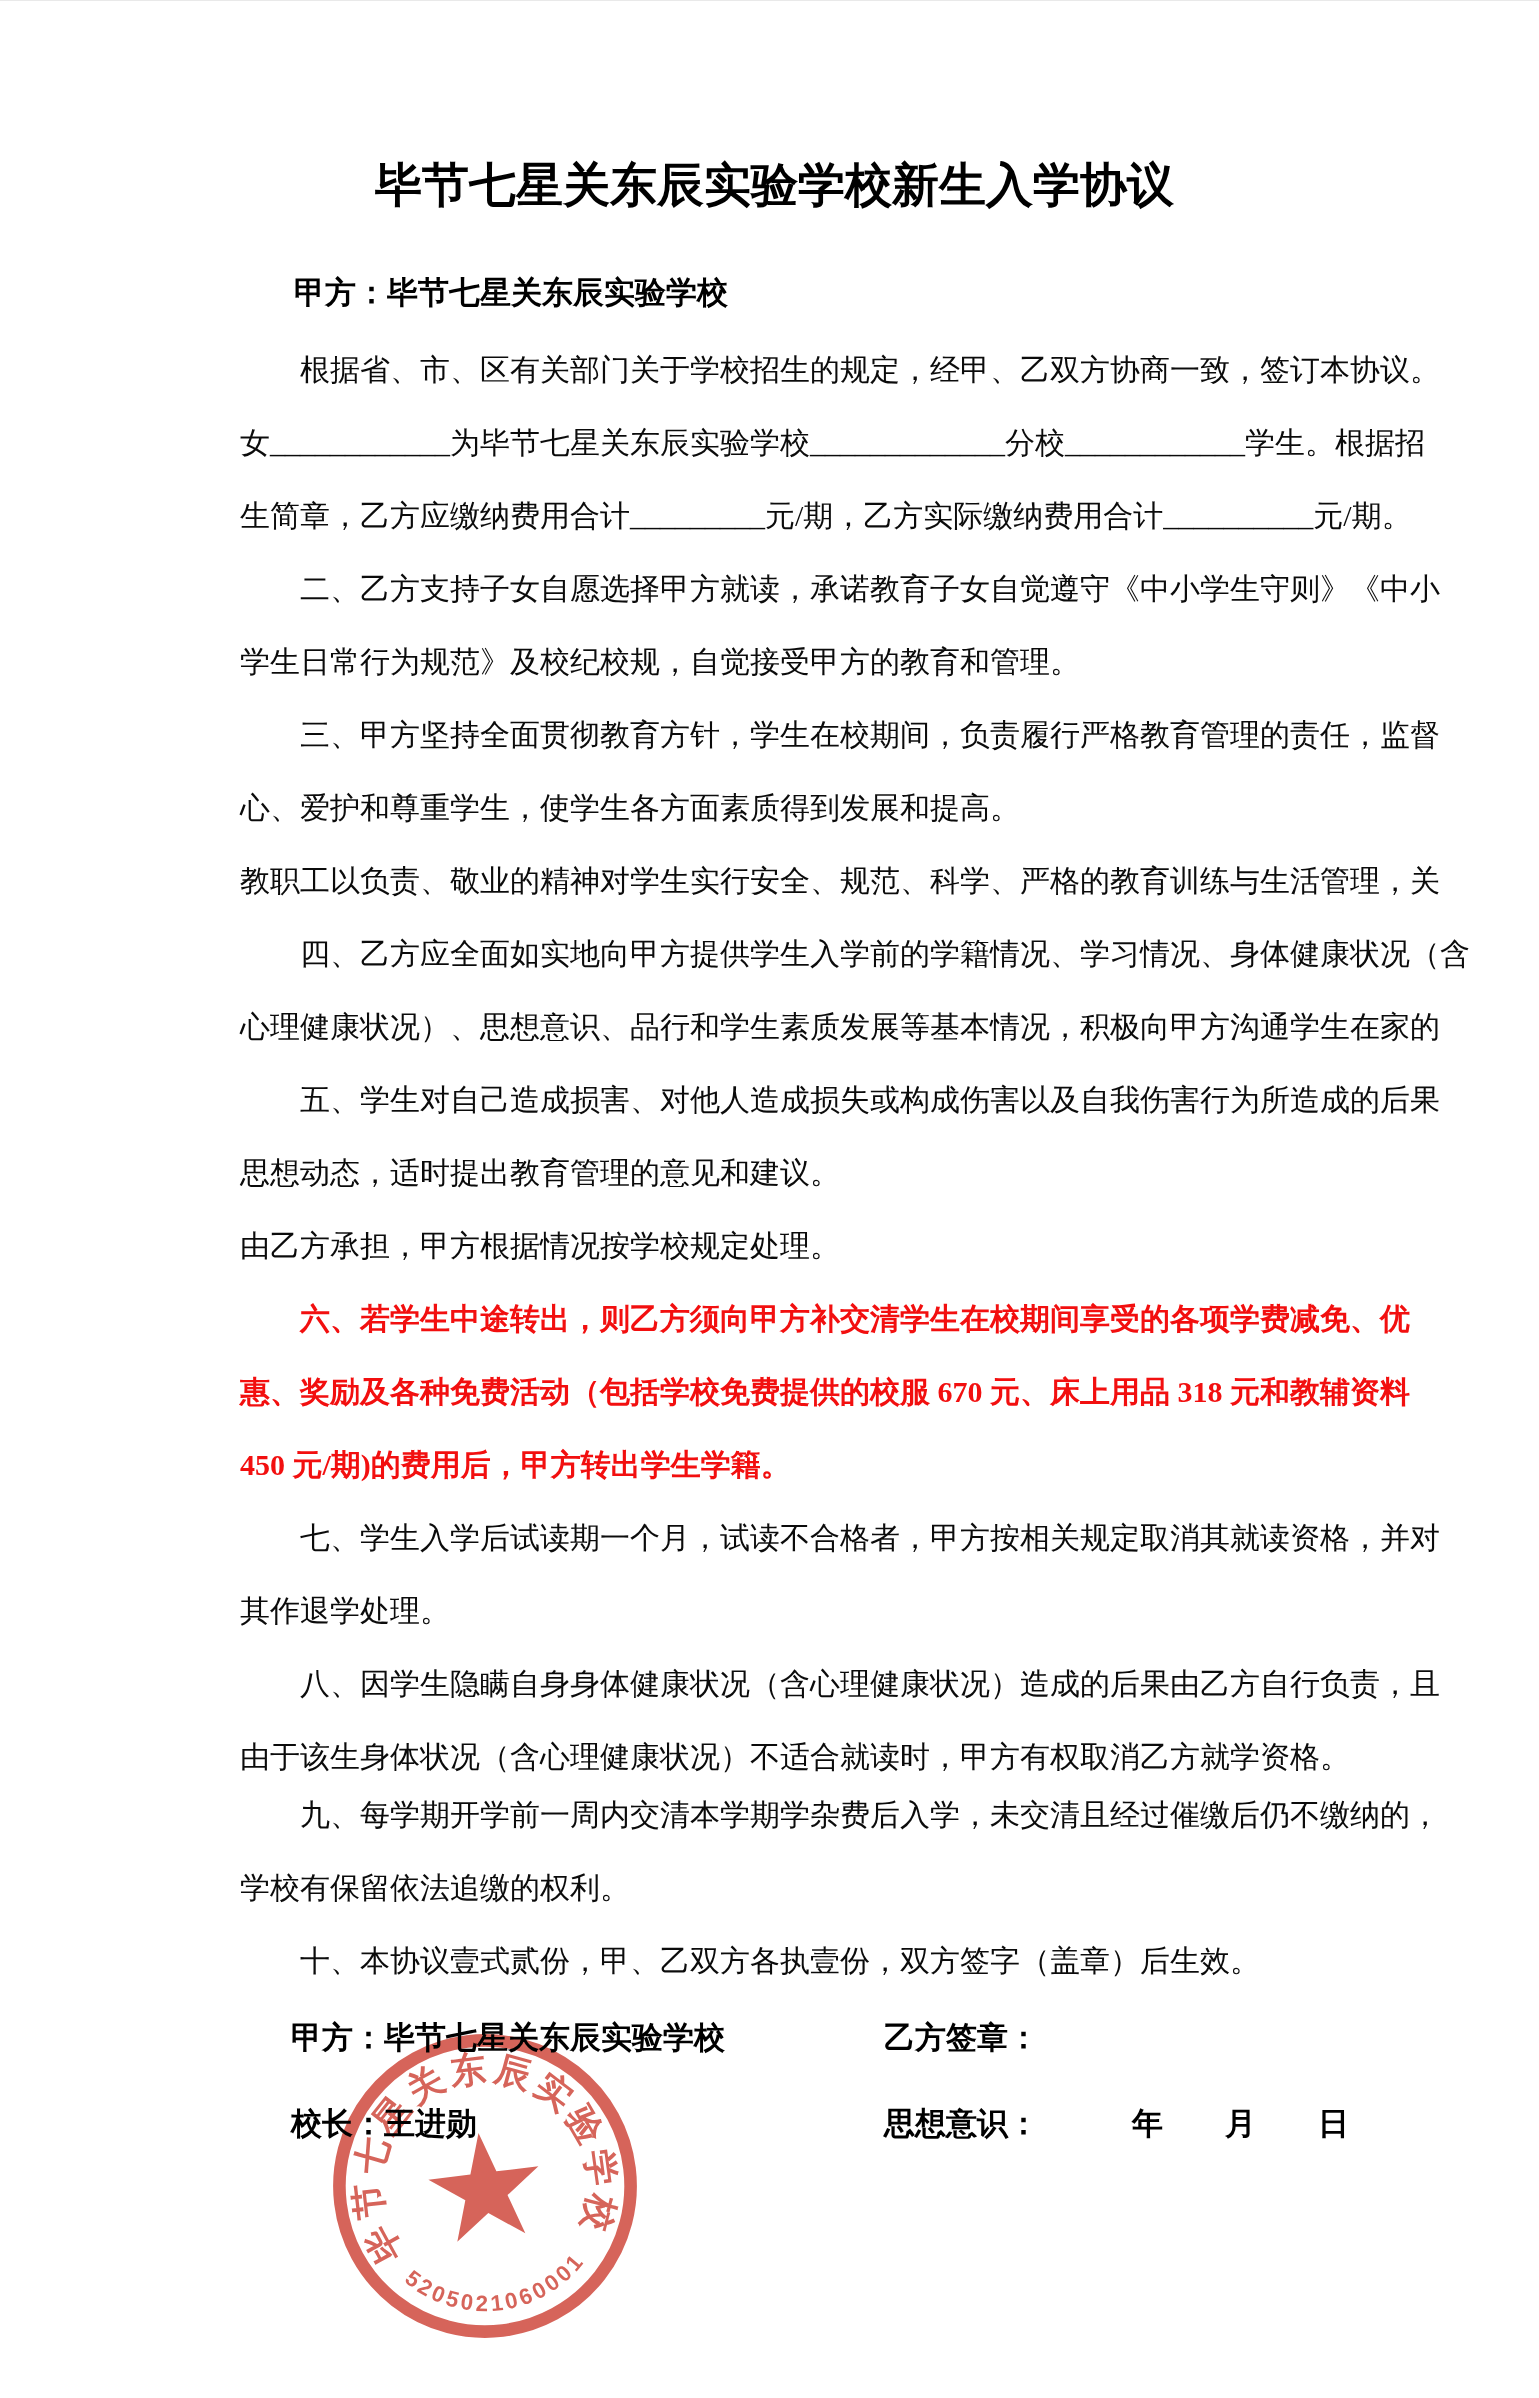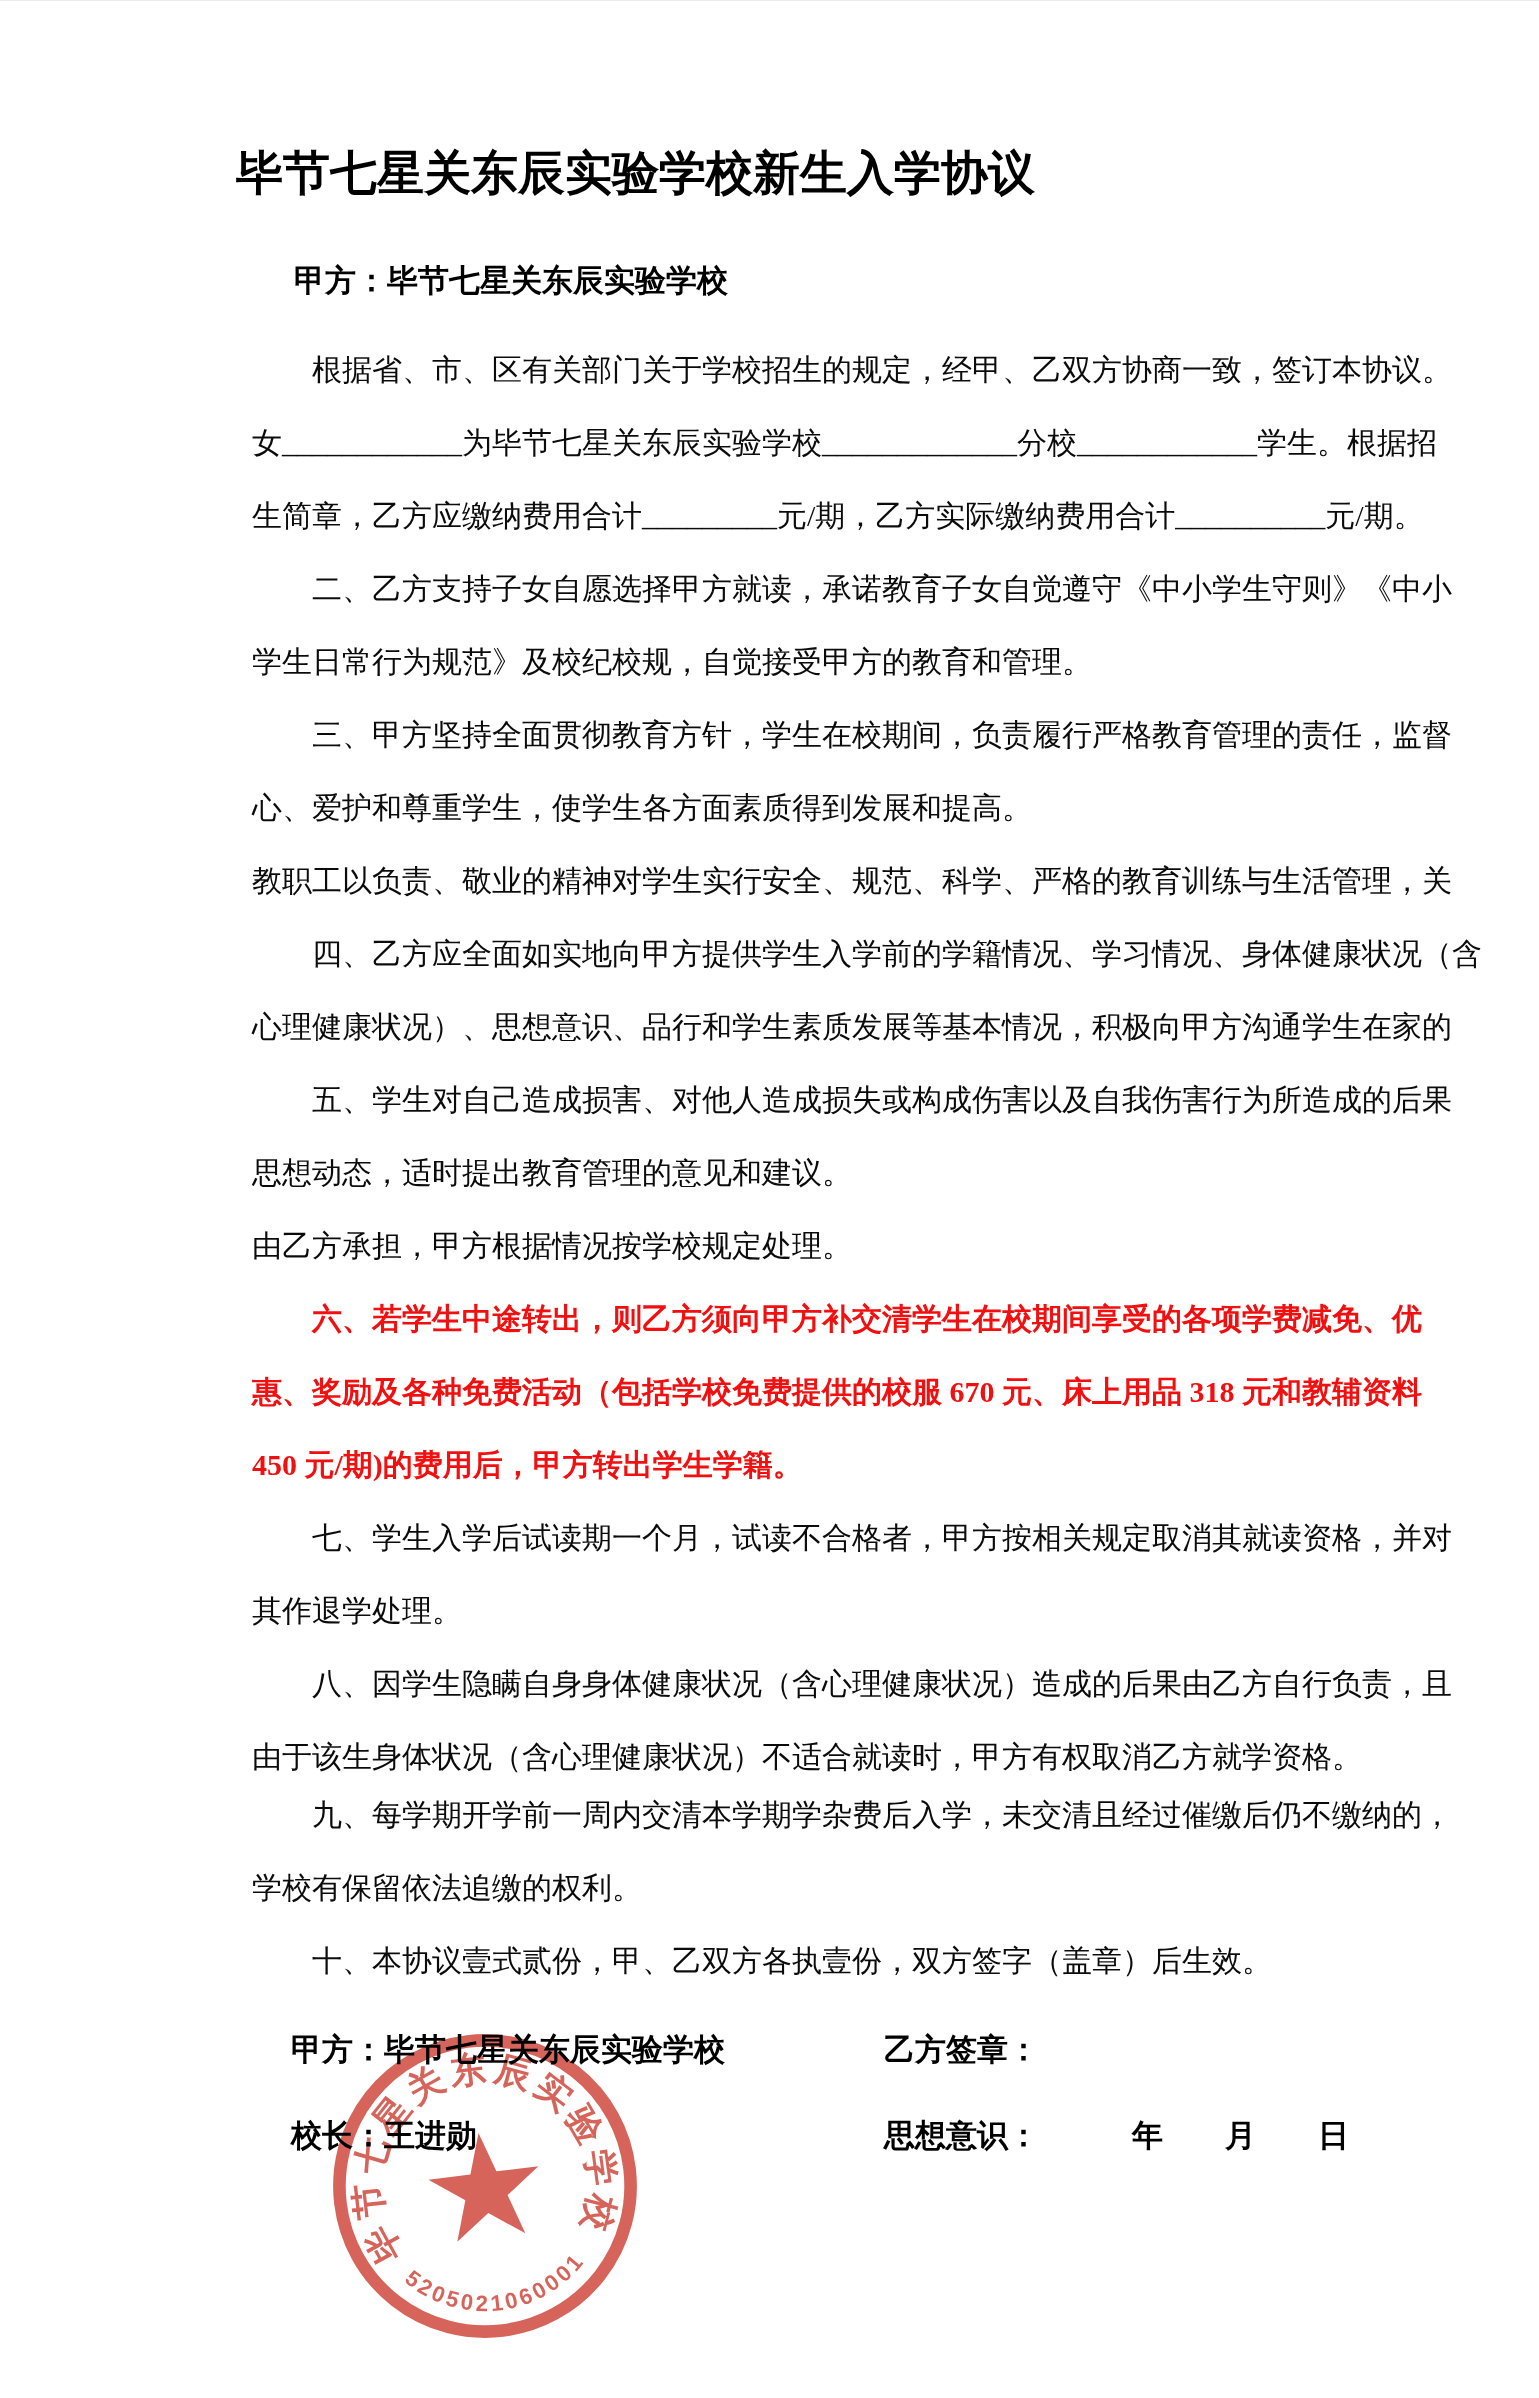--- a/index.html
+++ b/index.html
@@ -15,7 +15,8 @@
   .content{position:relative;z-index:1;padding:142px 39px 0 236px;}
   .title{
     width:1077px;
-    margin:0 0 41px 0;
+    margin:12px 0 41px 0;
+    text-align:center;
     font-family:"Liberation Sans","DejaVu Sans",sans-serif;
     font-weight:bold;
     font-size:47px;

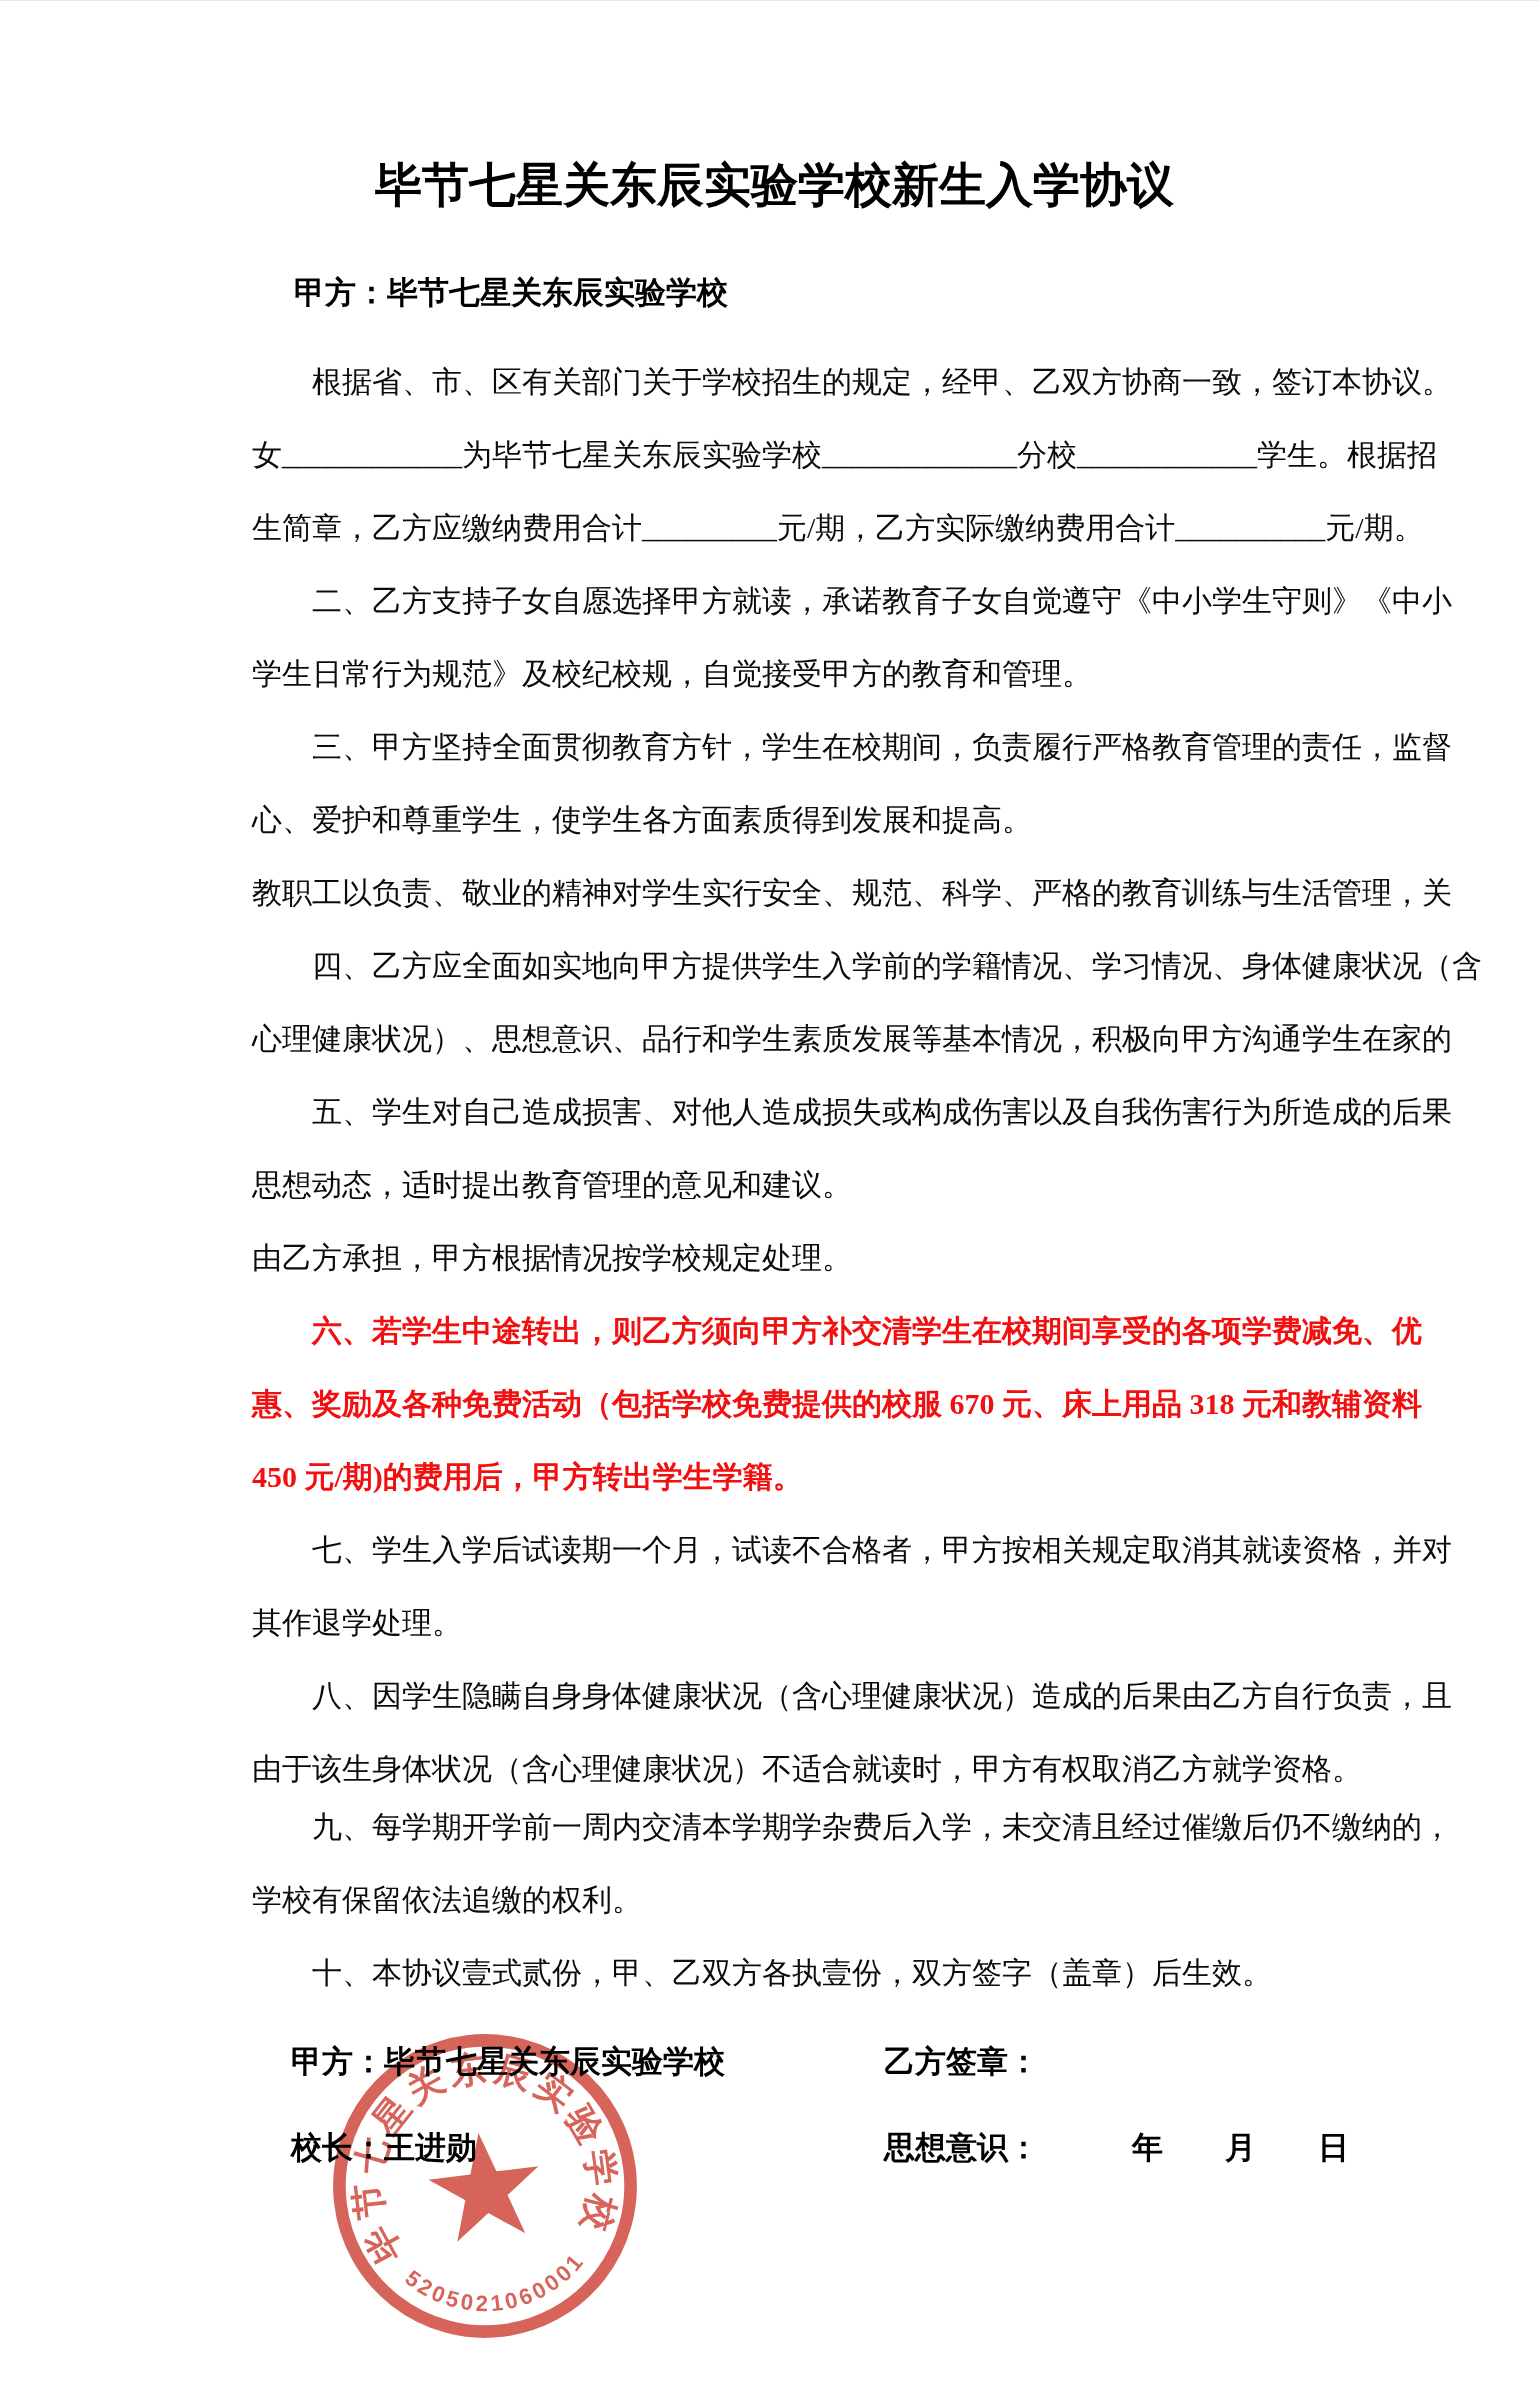--- a/index.html
+++ b/index.html
@@ -33,7 +33,7 @@
     white-space:nowrap;
     color:#000;
   }
-  .paragraphs{margin:16px;}
+  .paragraphs{margin:4px;}
   .line{
     font-size:30px;
     line-height:73px;

